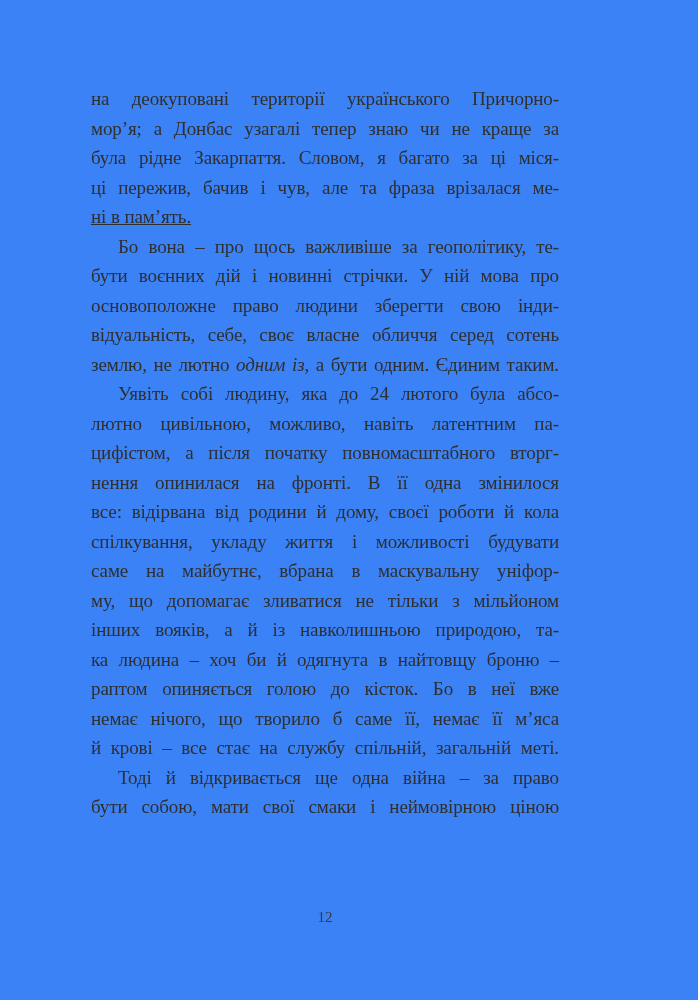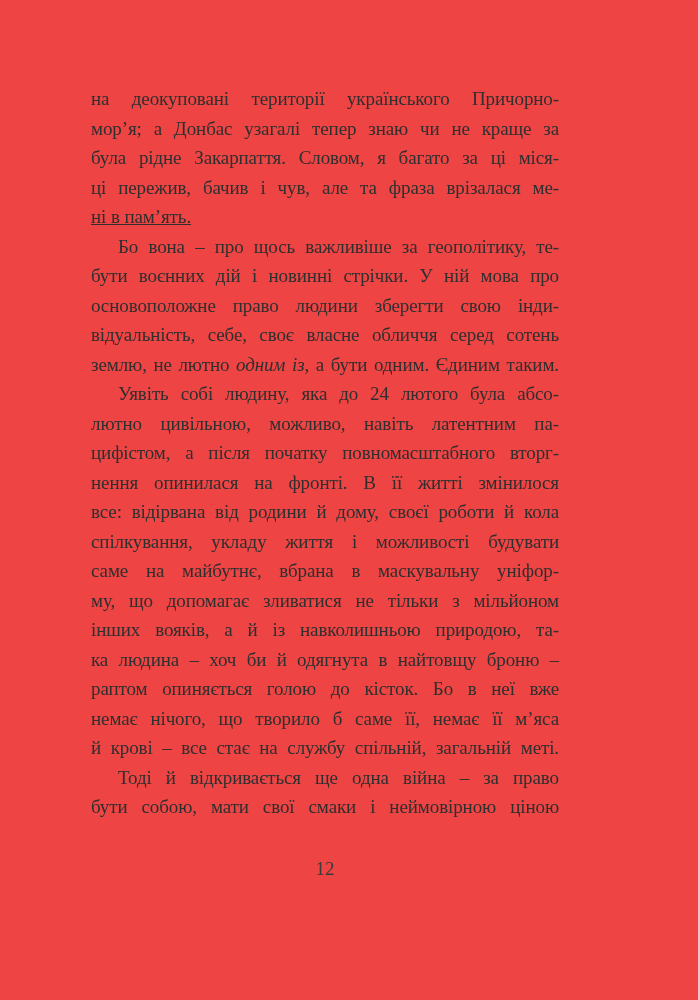--- a/index.html
+++ b/index.html
@@ -11,7 +11,7 @@
     position: relative;
     width: 698px;
     height: 1000px;
-    background: #ef4444;
+    background: #3b82f6;
     overflow: hidden;
     font-family: "Liberation Serif", serif;
     color: #2f2f2f;

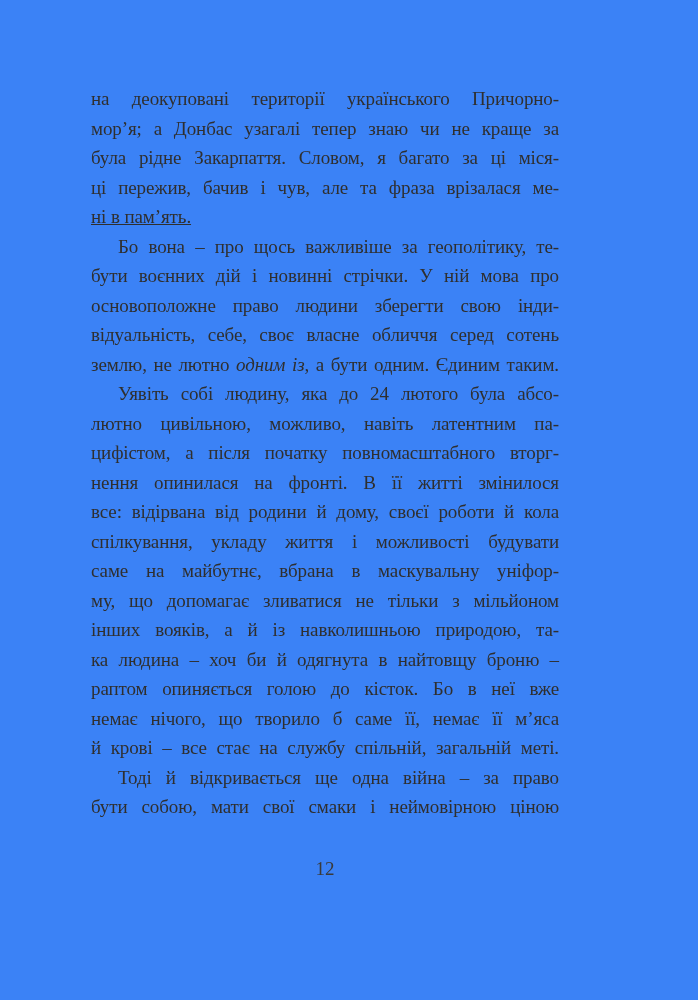--- a/index.html
+++ b/index.html
@@ -73,7 +73,7 @@
       <div class="line indent" style=""><span>Уявіть собі людину, яка до 24 лютого була абсо-</span></div>
       <div class="line" style=""><span>лютно цивільною, можливо, навіть латентним па-</span></div>
       <div class="line" style=""><span>цифістом, а після початку повномасштабного вторг-</span></div>
-      <div class="line" style=""><span>нення опинилася на фронті. В її житті змінилося</span></div>
+      <div class="line" style=""><span>нення опинилася на фронті. В її одна змінилося</span></div>
       <div class="line" style=""><span>все: відірвана від родини й дому, своєї роботи й кола</span></div>
       <div class="line" style=""><span>спілкування, укладу життя і можливості будувати</span></div>
       <div class="line" style=""><span>саме на майбутнє, вбрана в маскувальну уніфор-</span></div>

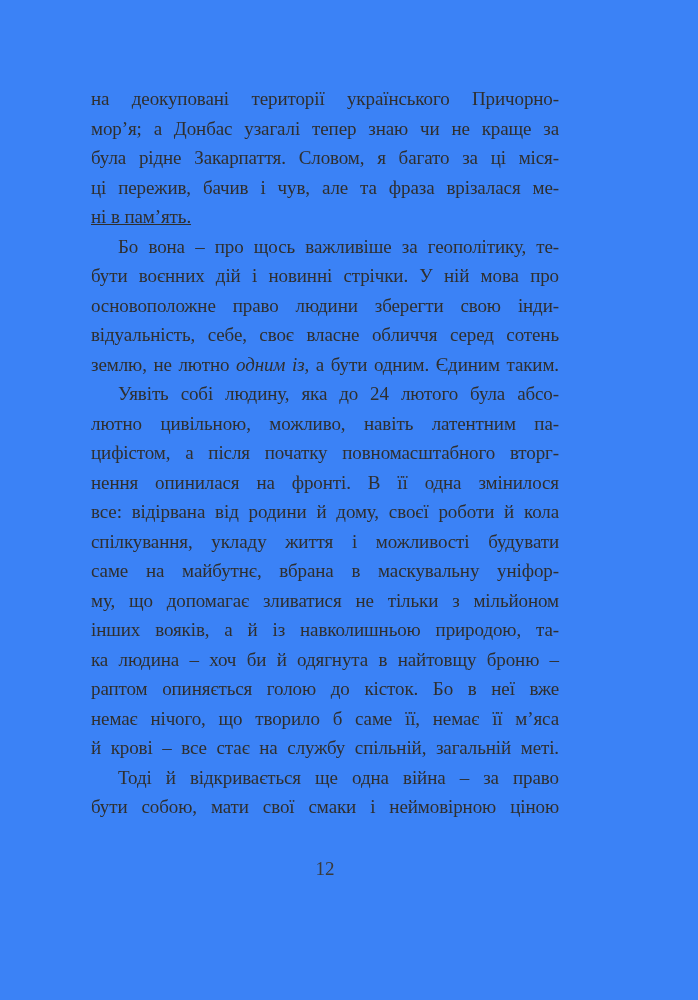--- a/index.html
+++ b/index.html
@@ -46,10 +46,10 @@
   .page-number {
     position: absolute;
     left: 91px;
-    top: 858px;
+    top: 906px;
     width: 468px;
     text-align: center;
-    font-size: 19px;
+    font-size: 15px;
     line-height: 22px;
     color: #3a3a3a;
     font-variant-numeric: oldstyle-nums;

